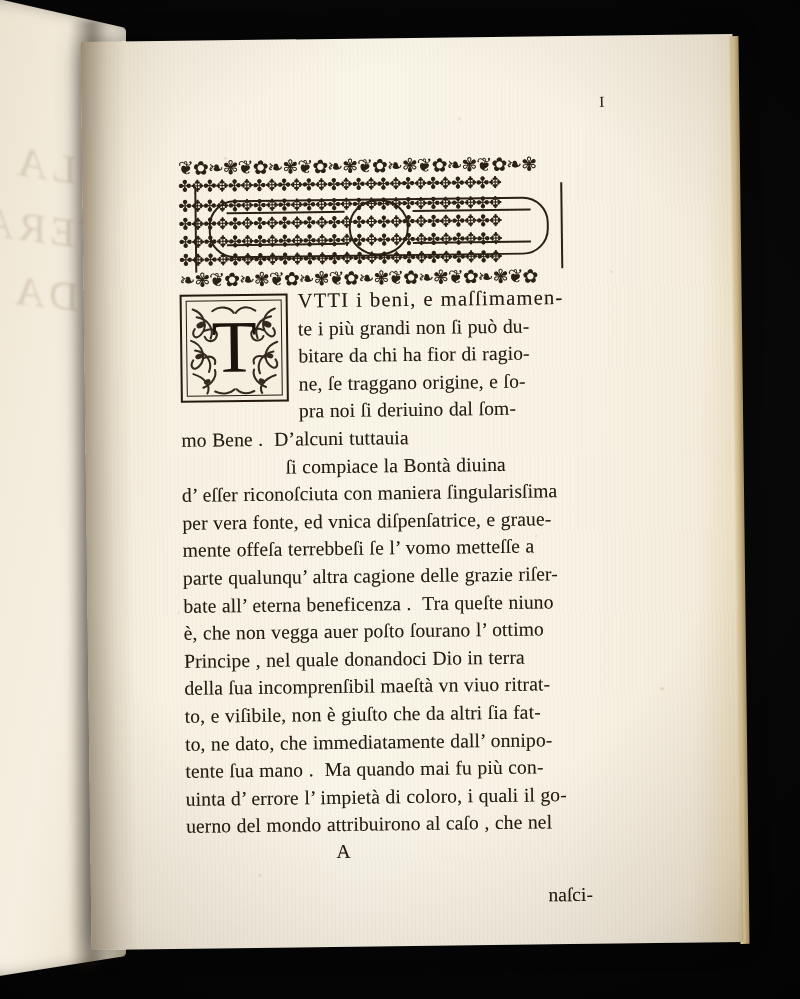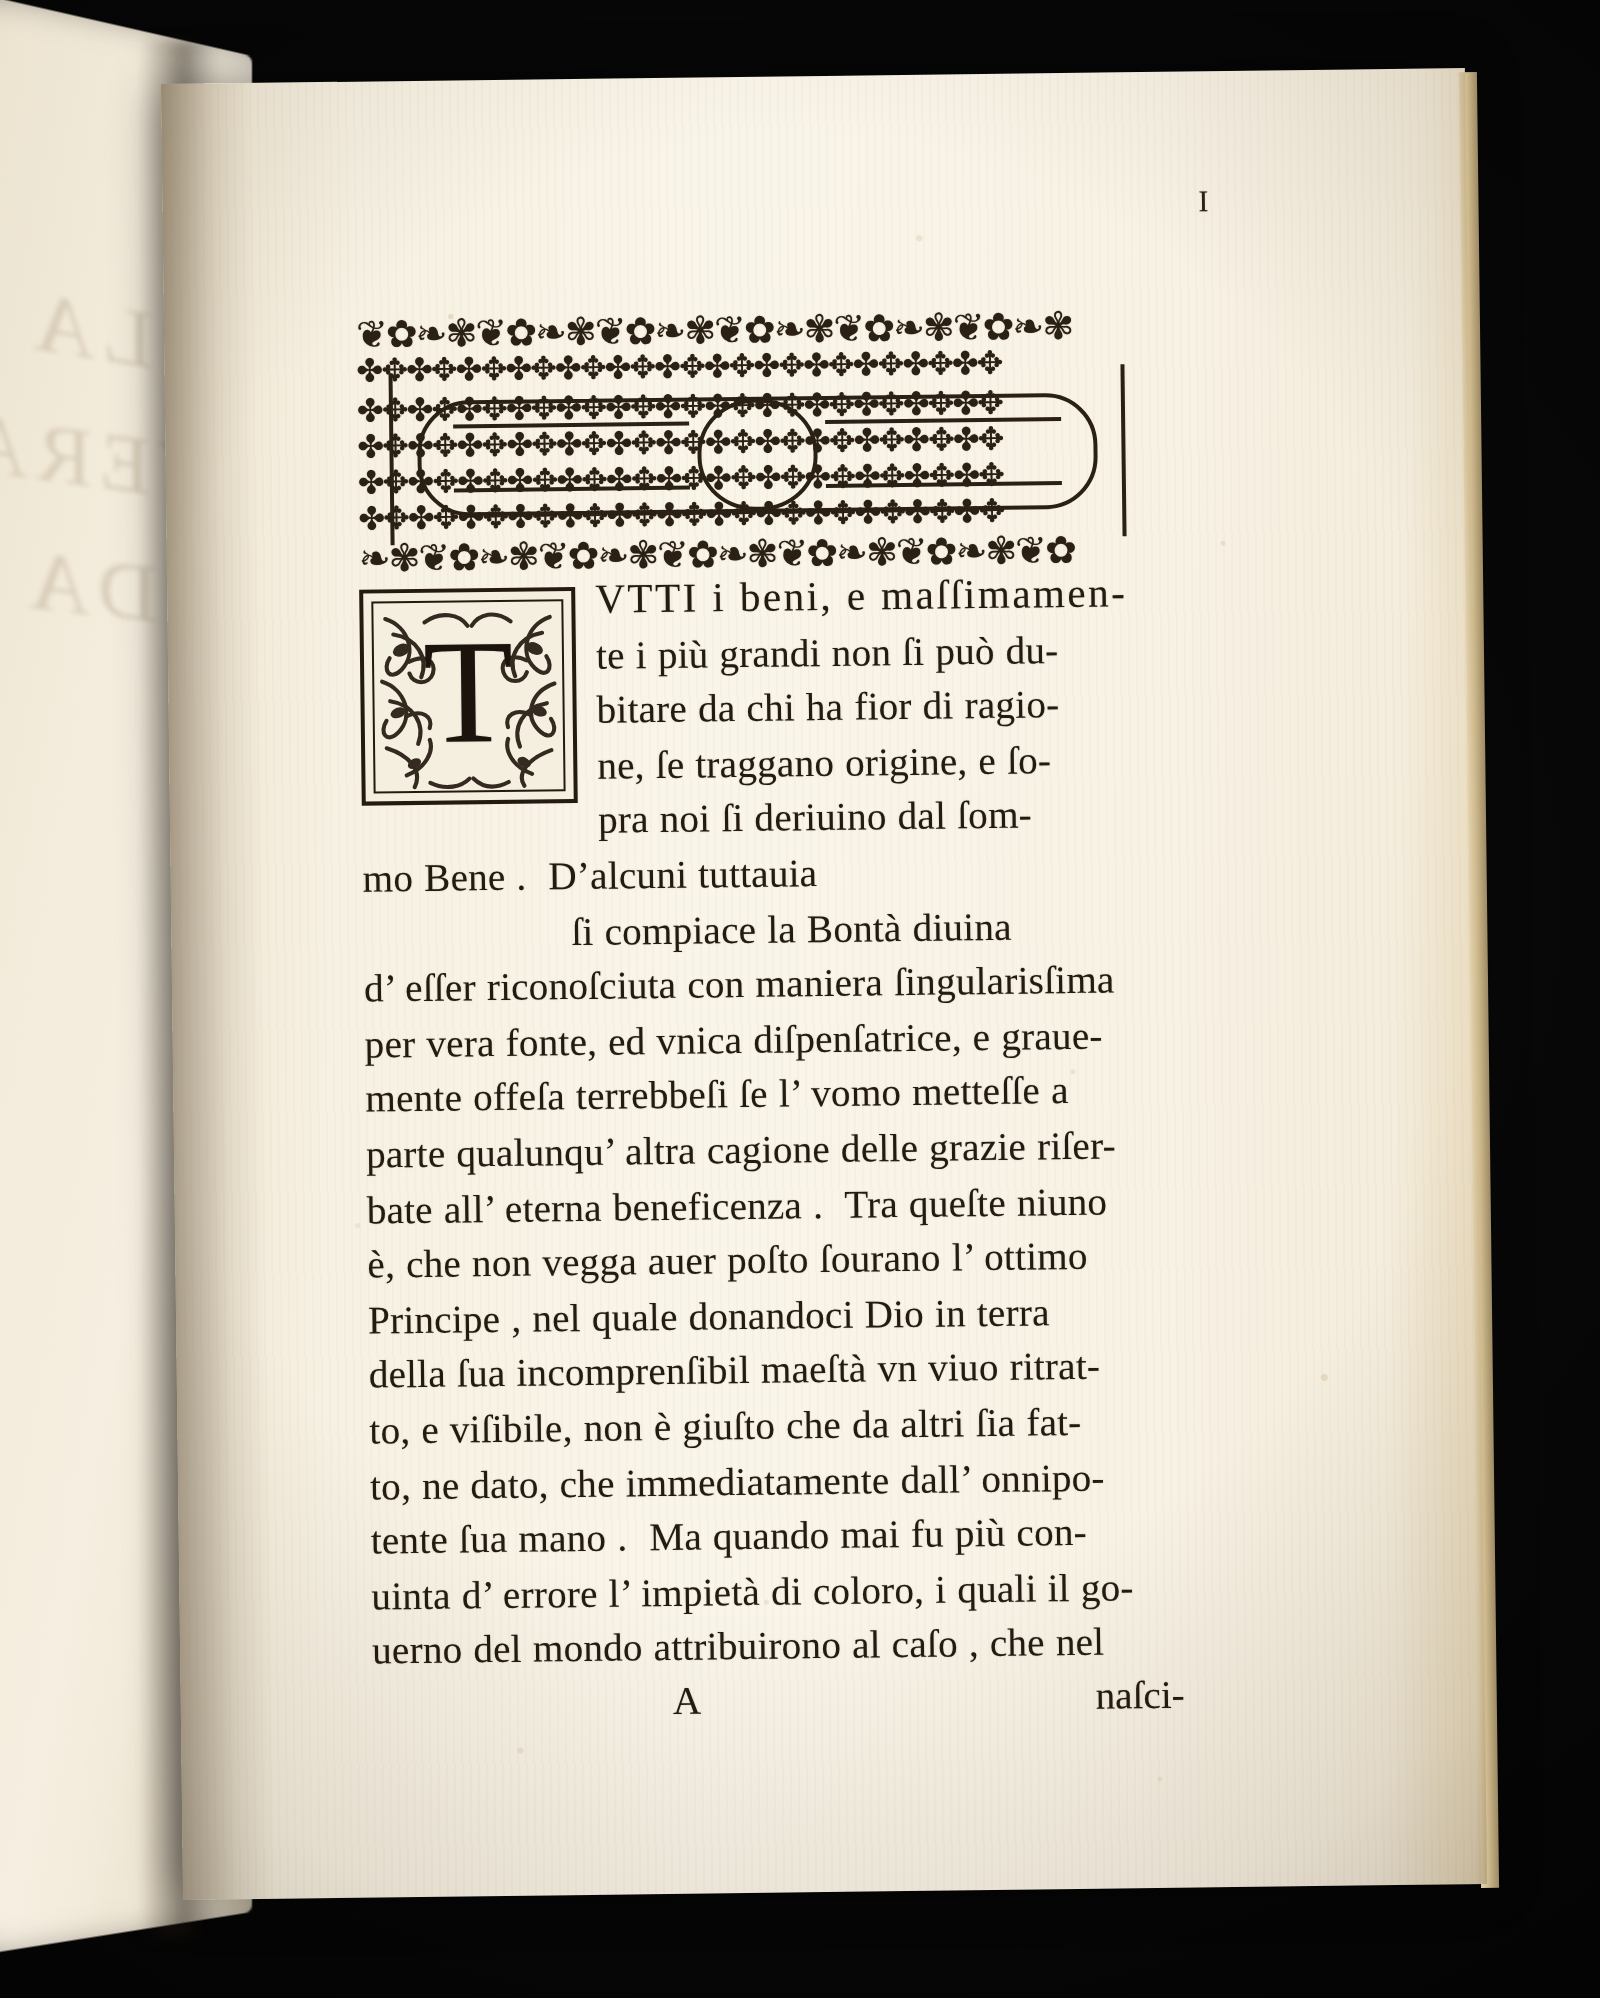--- a/index.html
+++ b/index.html
@@ -174,7 +174,7 @@
     font-size:19.6px;color:#231a10;
   }
   #footline .sig{margin-left:150px;}
-  #footline .cw{margin-left:auto;margin-right:14px;}
+  #footline .cw{margin-left:auto;margin-right:14px;margin-top:46px;}
 
   
   #block{text-shadow:0 0 .6px rgba(35,26,16,.35);}

